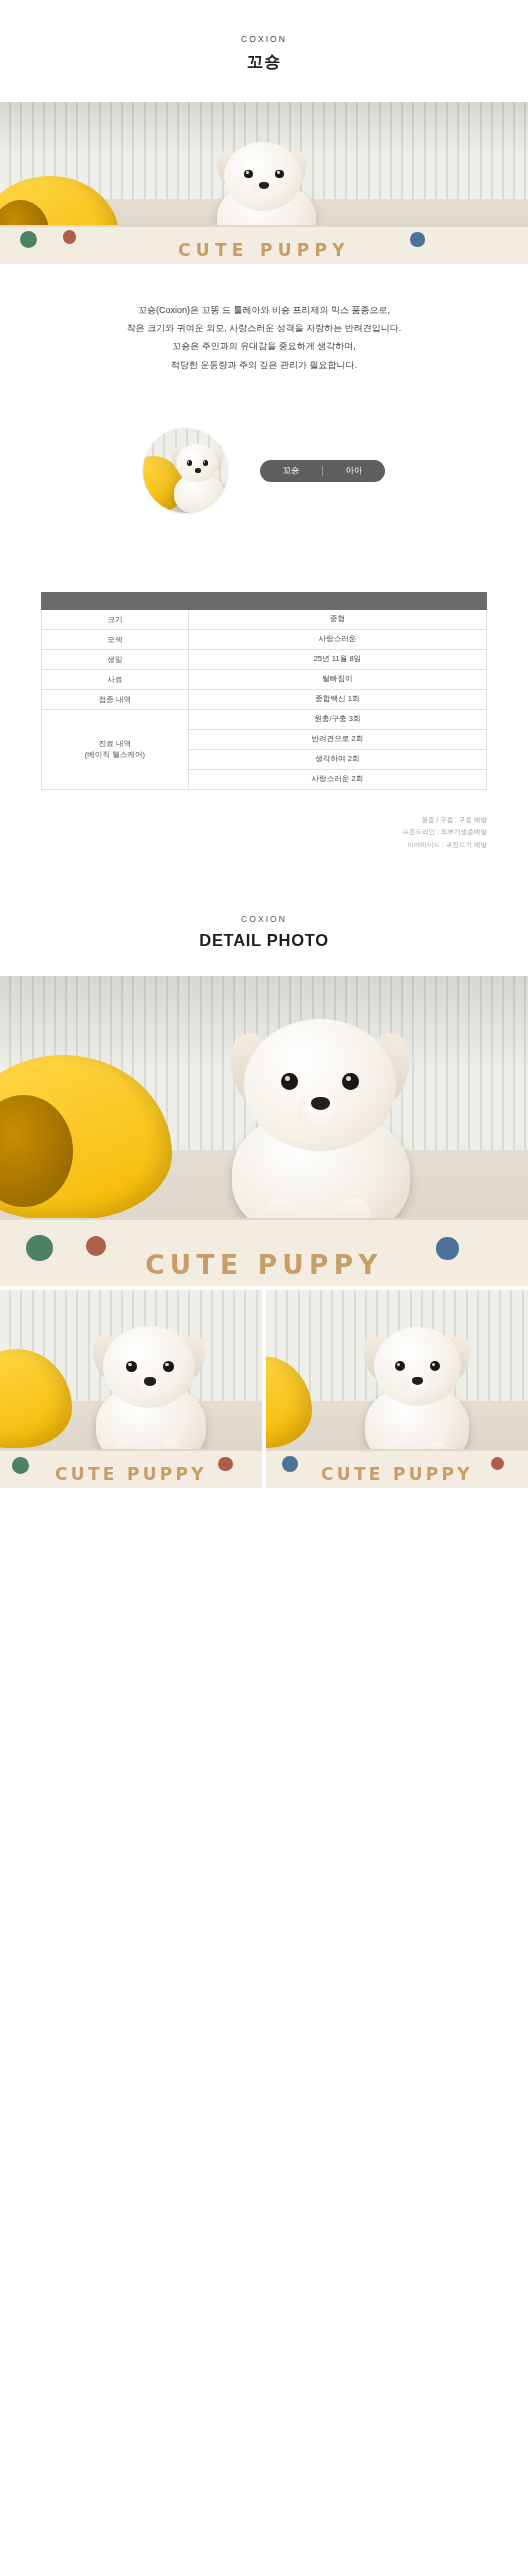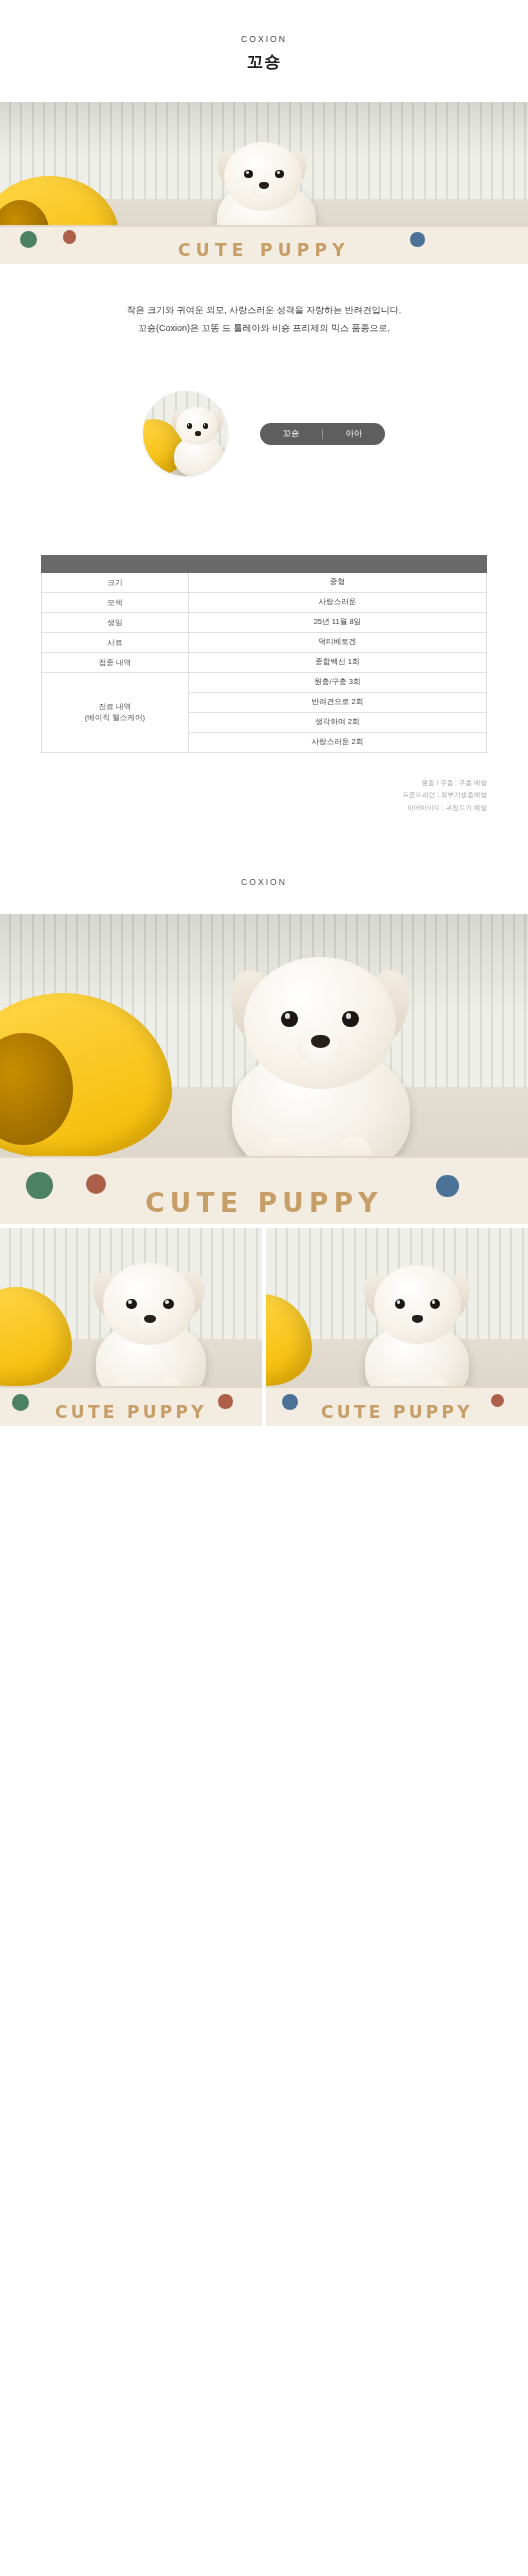--- a/index.html
+++ b/index.html
@@ -269,8 +269,8 @@
 </div>
 
 <div class="desc">
+  <div>꼬숑(Coxion)은 꼬똥 드 툴레아와 비숑 프리제의 믹스 품종으로,</div>
   <div>작은 크기와 귀여운 외모, 사랑스러운 성격을 자랑하는 반려견입니다.</div>
-  <div>꼬숑(Coxion)은 꼬똥 드 툴레아와 비숑 프리제의 믹스 품종으로,</div>
 </div>
 
 <div class="profile">

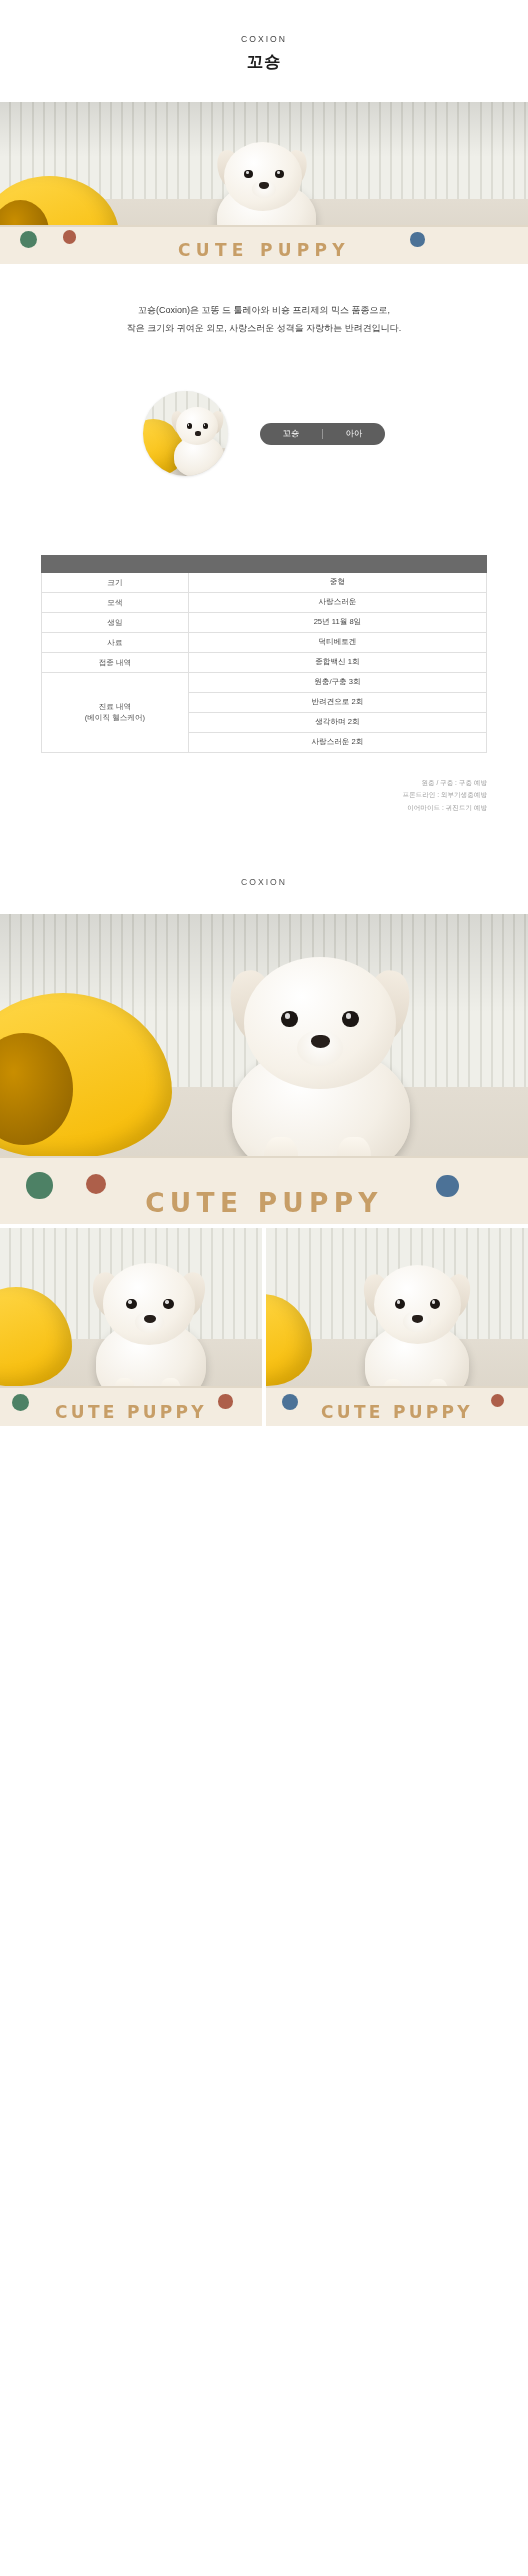--- a/index.html
+++ b/index.html
@@ -271,6 +271,7 @@
 <div class="desc">
   <div>꼬숑(Coxion)은 꼬똥 드 툴레아와 비숑 프리제의 믹스 품종으로,</div>
   <div>작은 크기와 귀여운 외모, 사랑스러운 성격을 자랑하는 반려견입니다.</div>
+  <div>꼬숑은 주인과의 유대감을 중요하게 생각하며,</div>
 </div>
 
 <div class="profile">

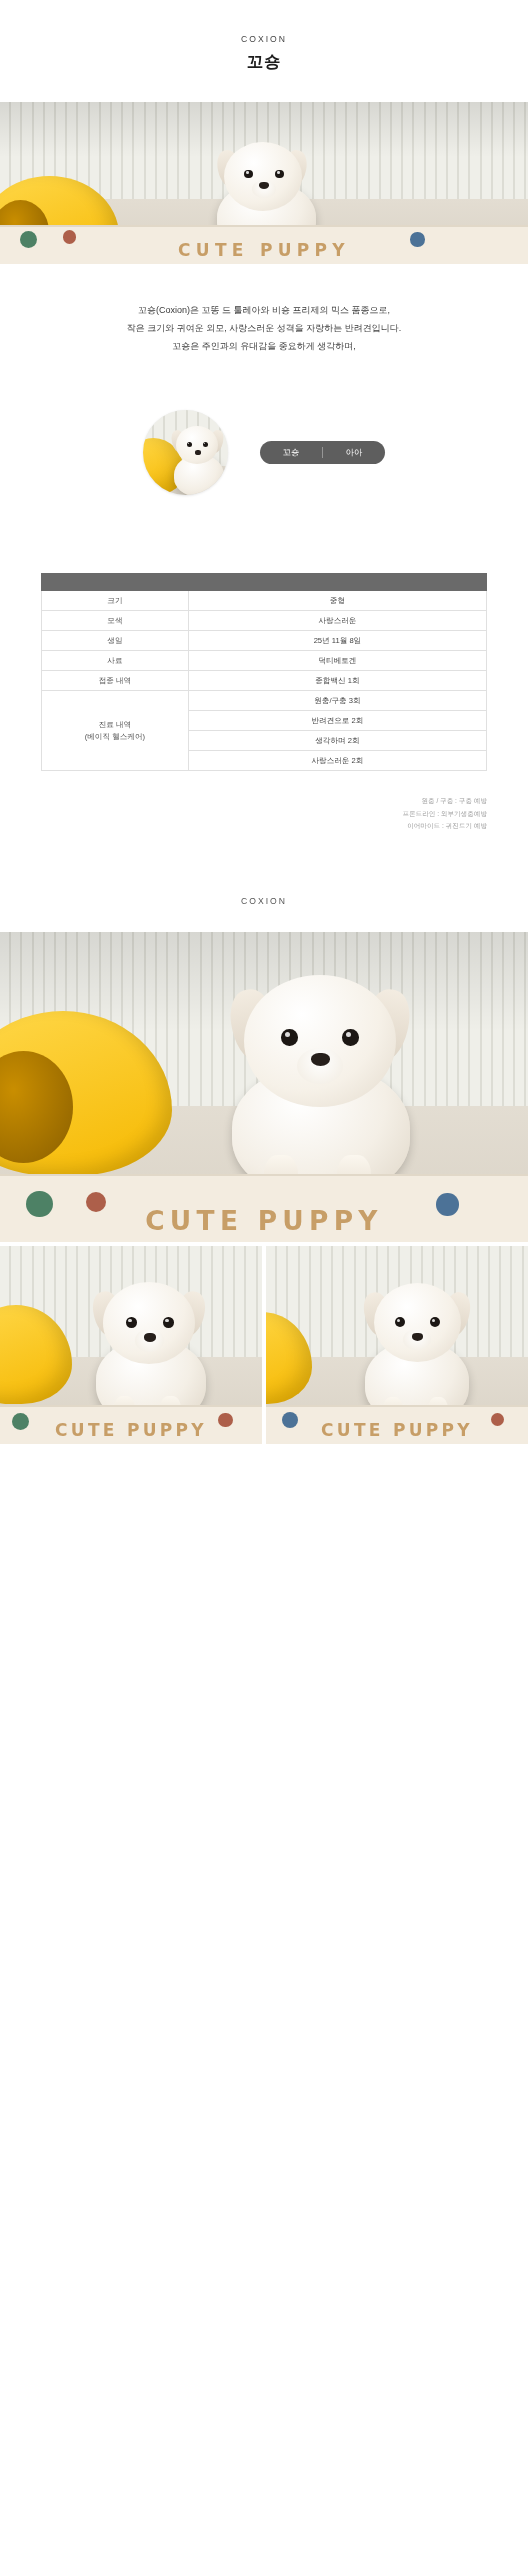--- a/index.html
+++ b/index.html
@@ -272,6 +272,7 @@
   <div>꼬숑(Coxion)은 꼬똥 드 툴레아와 비숑 프리제의 믹스 품종으로,</div>
   <div>작은 크기와 귀여운 외모, 사랑스러운 성격을 자랑하는 반려견입니다.</div>
   <div>꼬숑은 주인과의 유대감을 중요하게 생각하며,</div>
+  <div>적당한 운동량과 주의 깊은 관리가 필요합니다.</div>
 </div>
 
 <div class="profile">

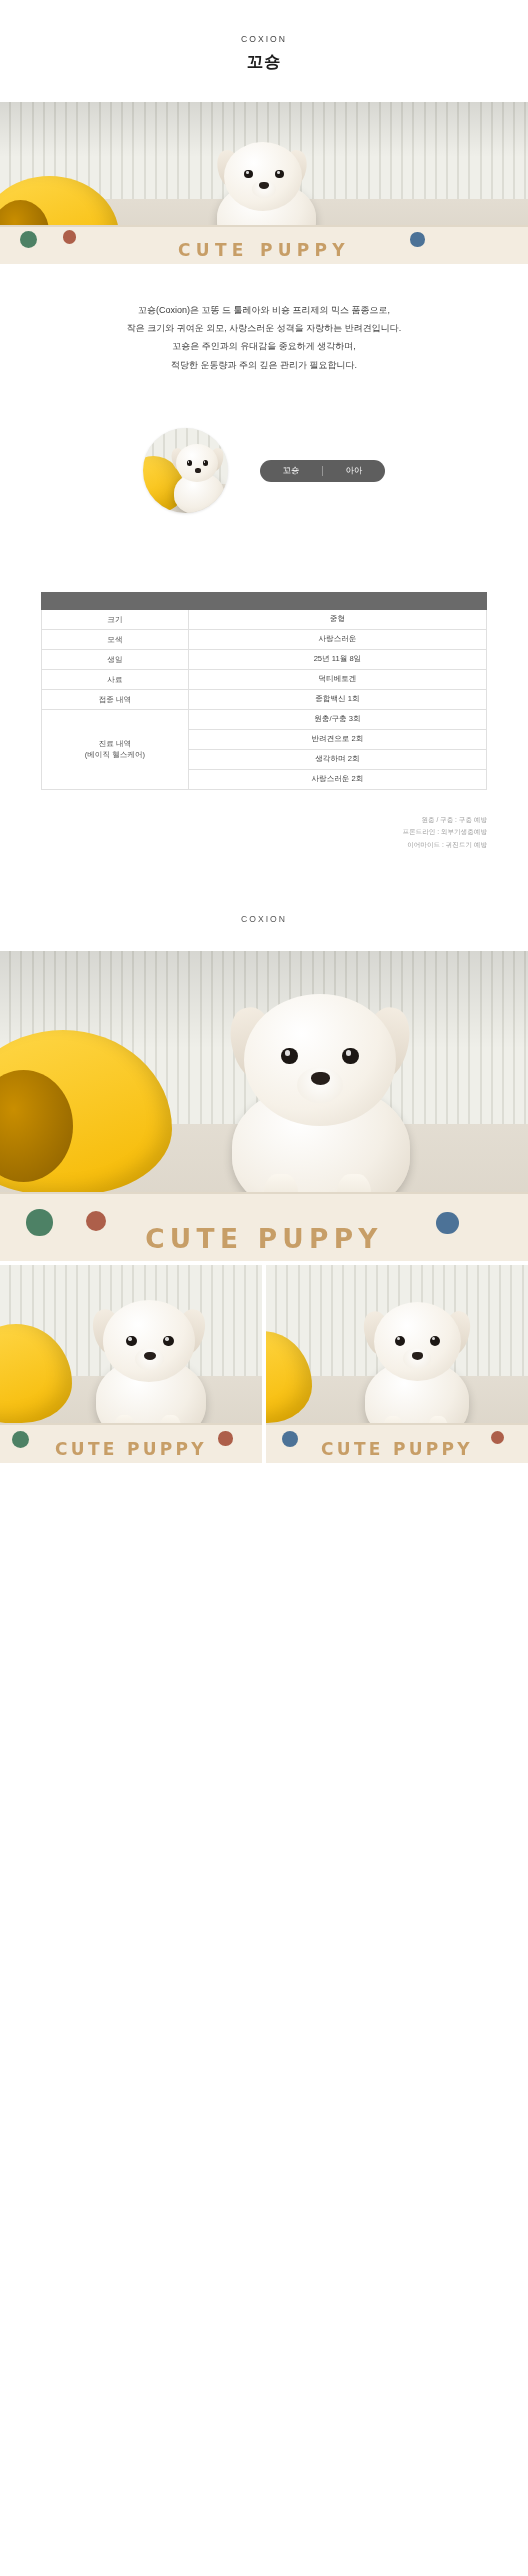--- a/index.html
+++ b/index.html
@@ -323,7 +323,7 @@
       </tr>
       <tr>
         <td class="label">사료</td>
-        <td>덕티베토겐</td>
+        <td>털빠짐이</td>
       </tr>
       <tr>
         <td class="label">접종 내역</td>

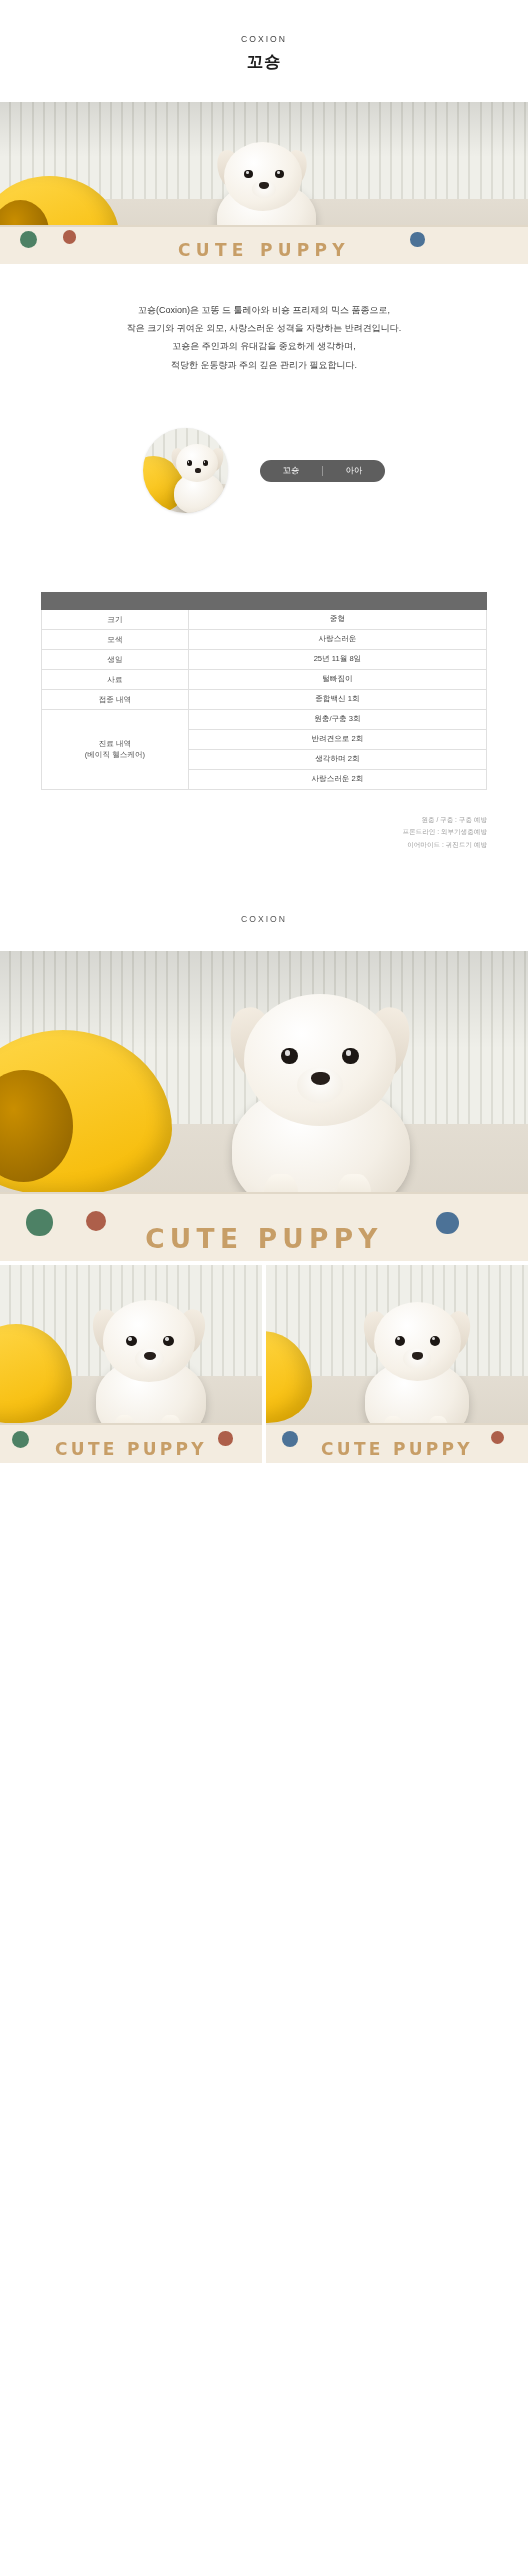--- a/index.html
+++ b/index.html
@@ -357,6 +357,7 @@
 
 <div class="detail-head">
   <div class="detail-eyebrow">COXION</div>
+  <div class="detail-title">DETAIL PHOTO</div>
 </div>
 
 <div class="big-photo">

